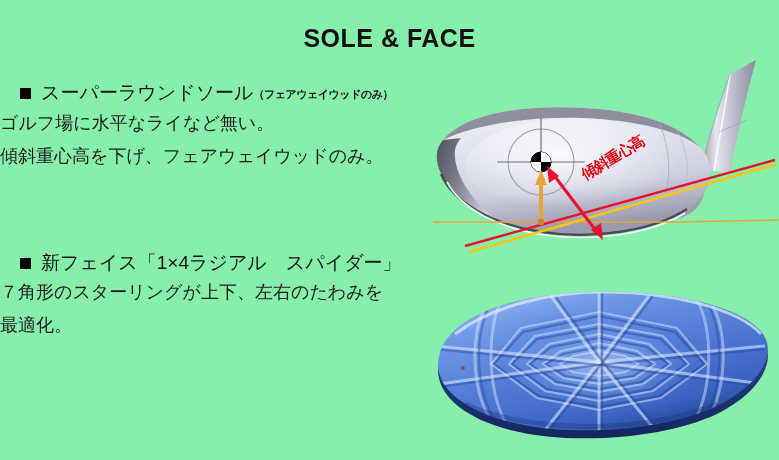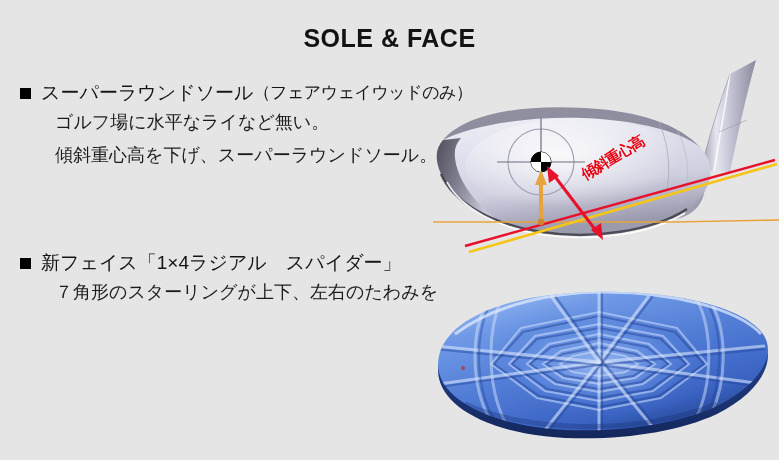--- a/index.html
+++ b/index.html
@@ -18,7 +18,7 @@
   .slide {
     position: absolute;
     inset: 0;
-    background: #e5e5e5;
+    background: #86efac;
   }
 
   

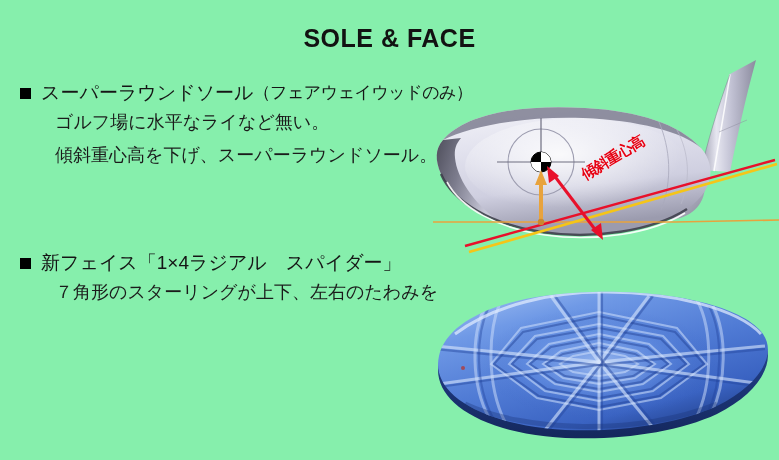--- a/index.html
+++ b/index.html
@@ -63,9 +63,10 @@
     margin-left: 21px;
   }
   .head-sub {
-    font-size: 17px;
+    font-size: 11px;
     vertical-align: 1px;
     letter-spacing: -0.5px;
+    font-weight: bold;
   }
 
   .body-line {

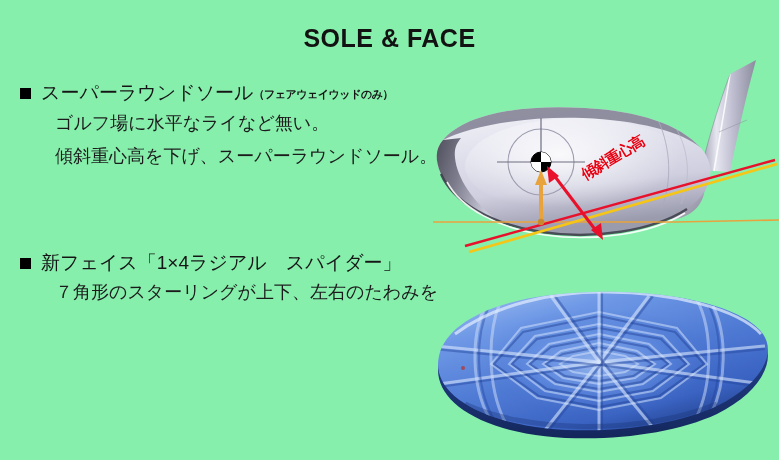--- a/index.html
+++ b/index.html
@@ -72,7 +72,6 @@
   .body-line {
     font-size: 18px;
     line-height: 33px;
-    padding-left: 55px;
     white-space: nowrap;
     color: #1b1b1b;
   }

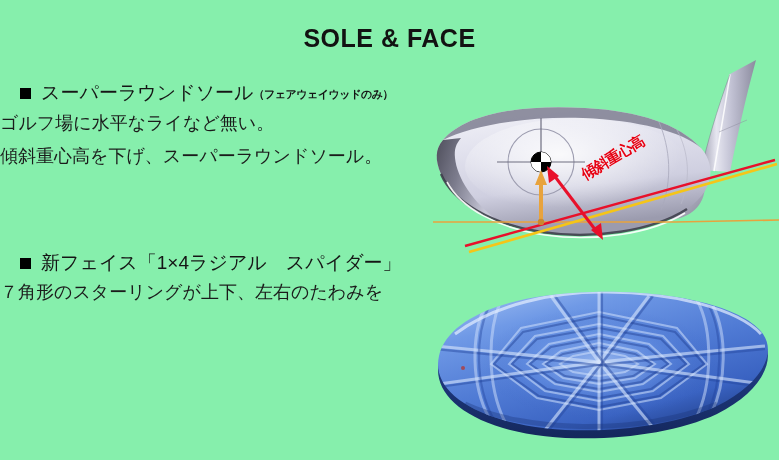--- a/index.html
+++ b/index.html
@@ -120,7 +120,7 @@
       <span class="head-text">スーパーラウンドソール</span><span class="head-sub">（フェアウェイウッドのみ）</span>
     </div>
     <div class="body-line">ゴルフ場に水平なライなど無い。</div>
-    <div class="body-line">傾斜重心高を下げ、スーパーラウンドソール。</div>
+    <div class="body-line">傾斜重心高を下げ、フェアウェイウッドのみ。</div>
   </div>
 
   <div class="text-col block-2">

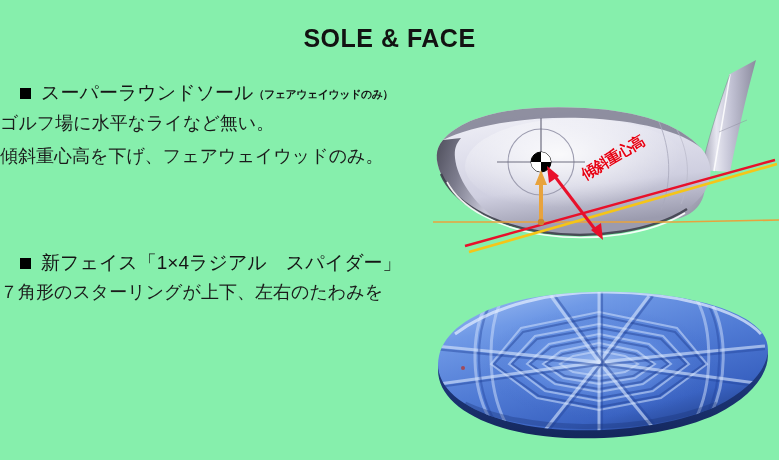--- a/index.html
+++ b/index.html
@@ -129,6 +129,7 @@
       <span class="head-text">新フェイス「1×4ラジアル　スパイダー」</span>
     </div>
     <div class="body-line">７角形のスターリングが上下、左右のたわみを</div>
+    <div class="body-line">最適化。</div>
   </div>
 
   <div class="club-figure">

